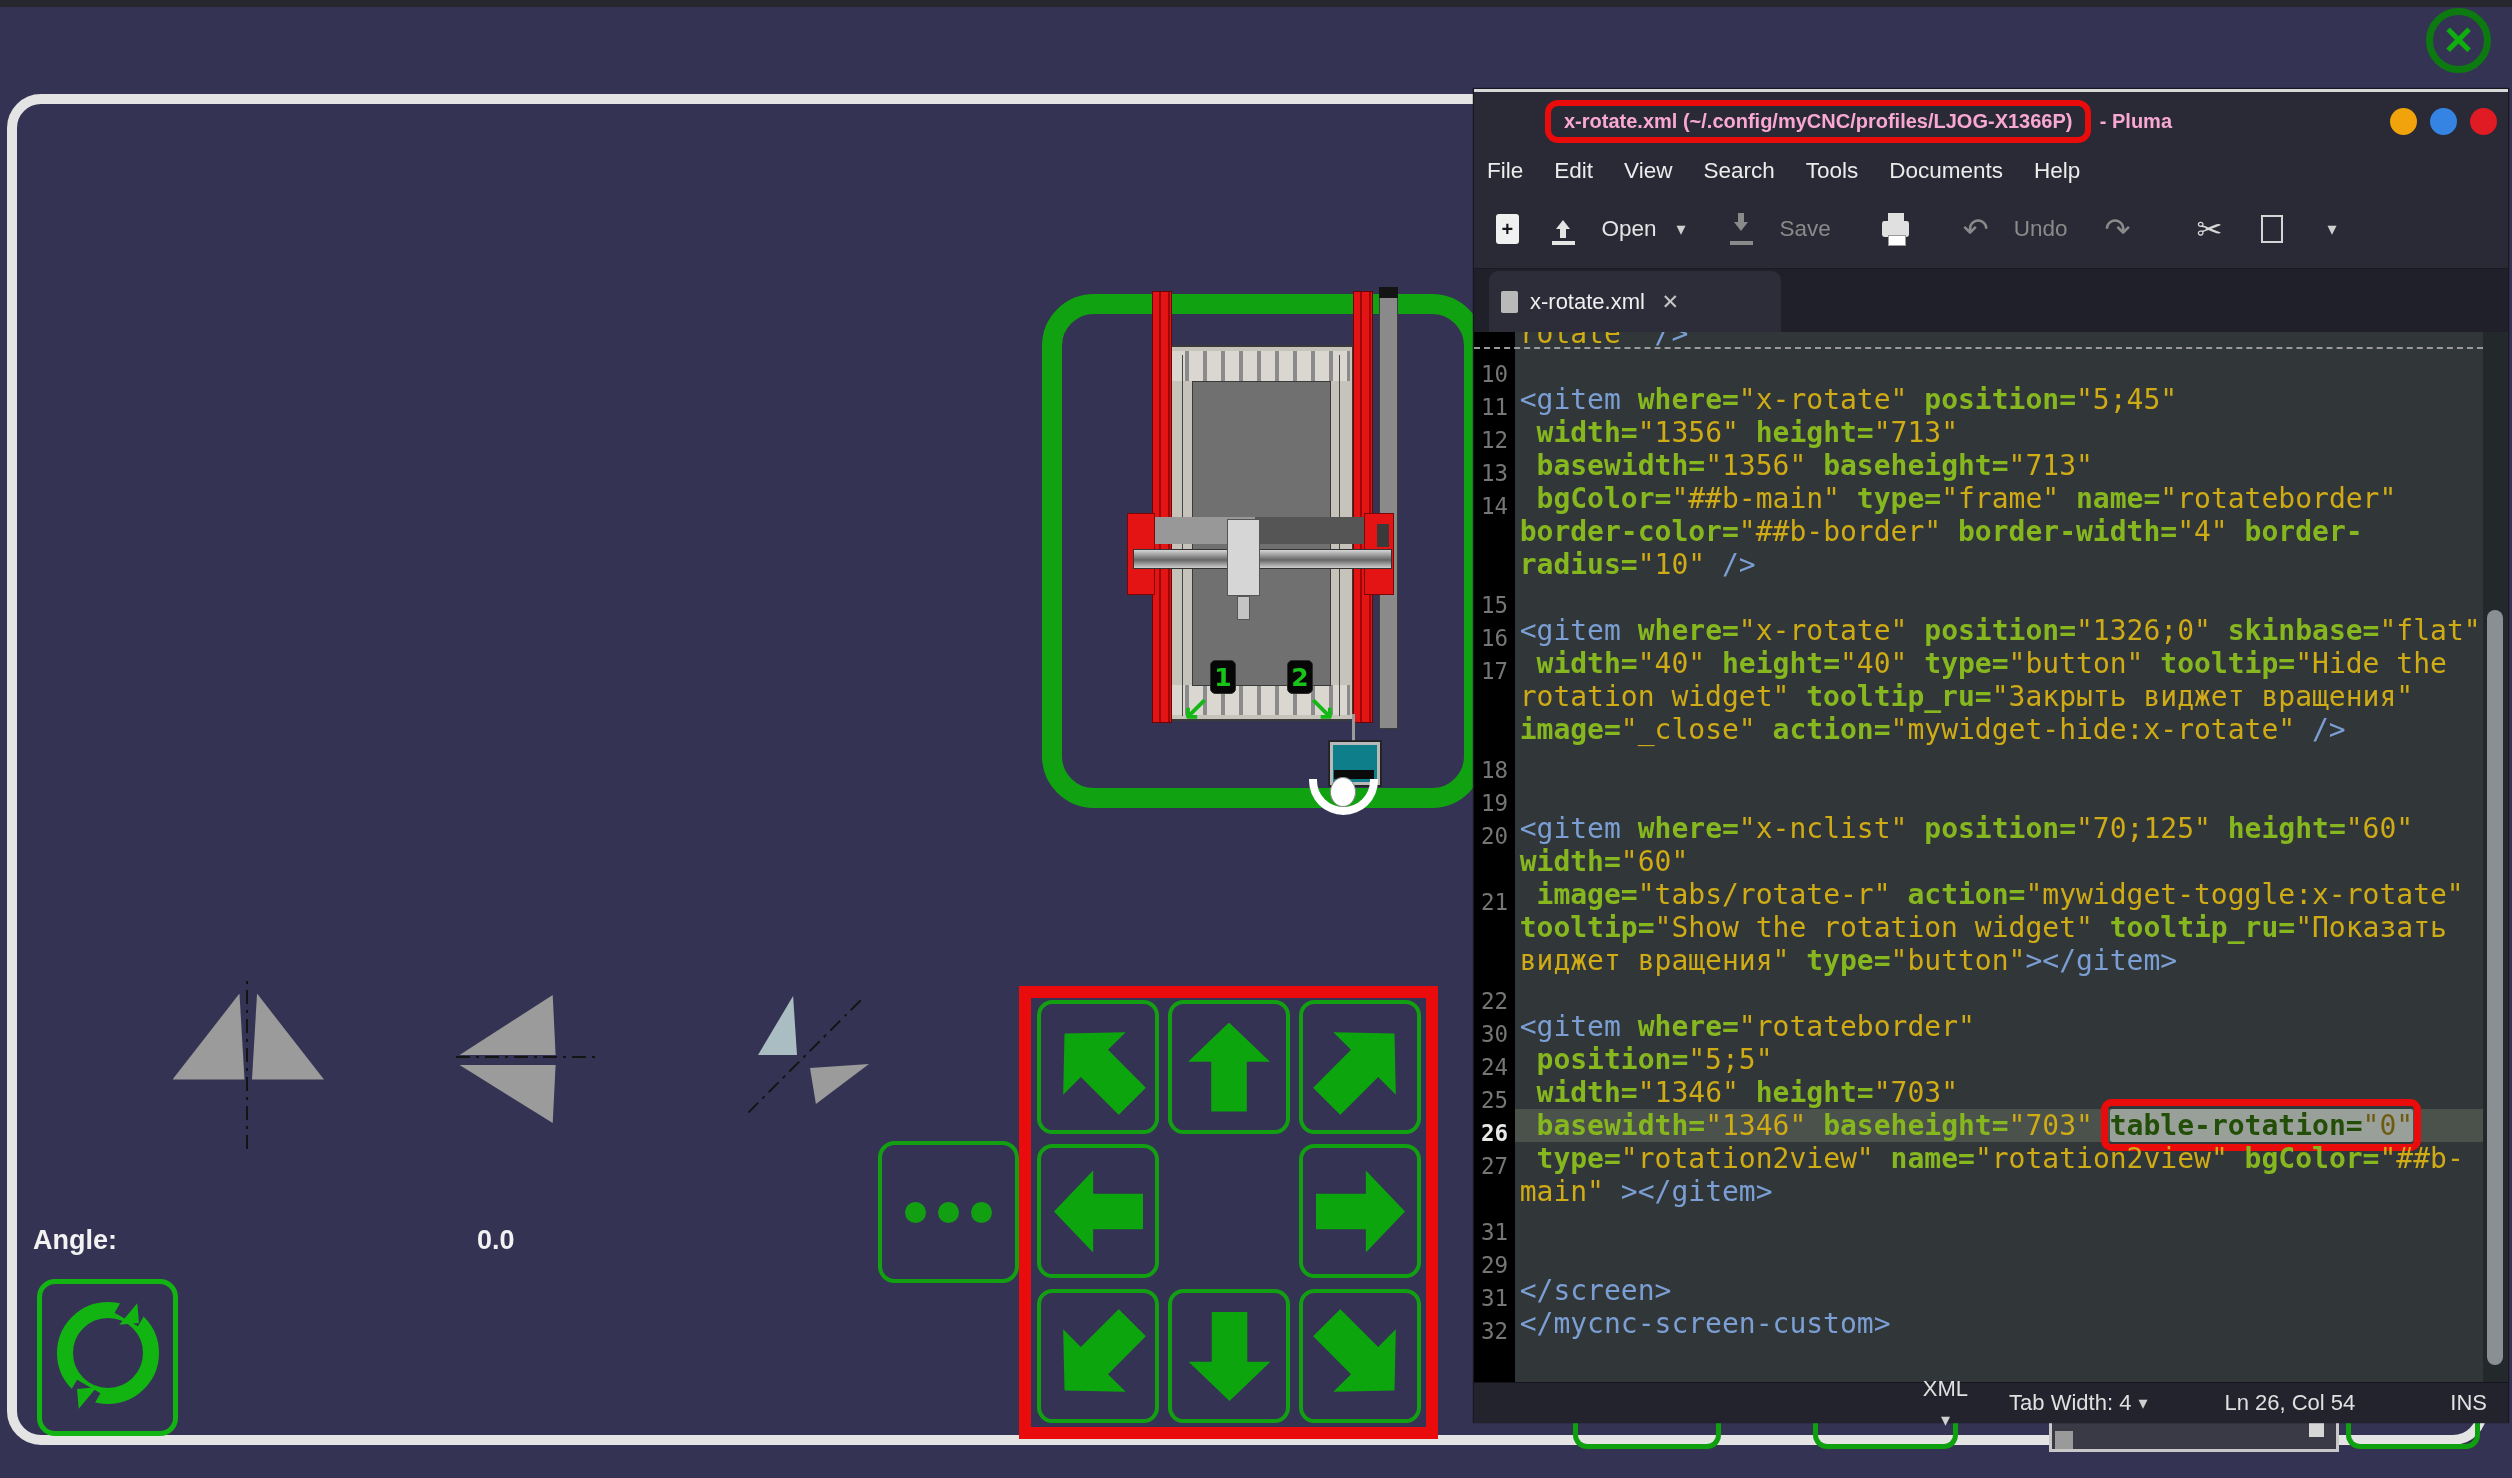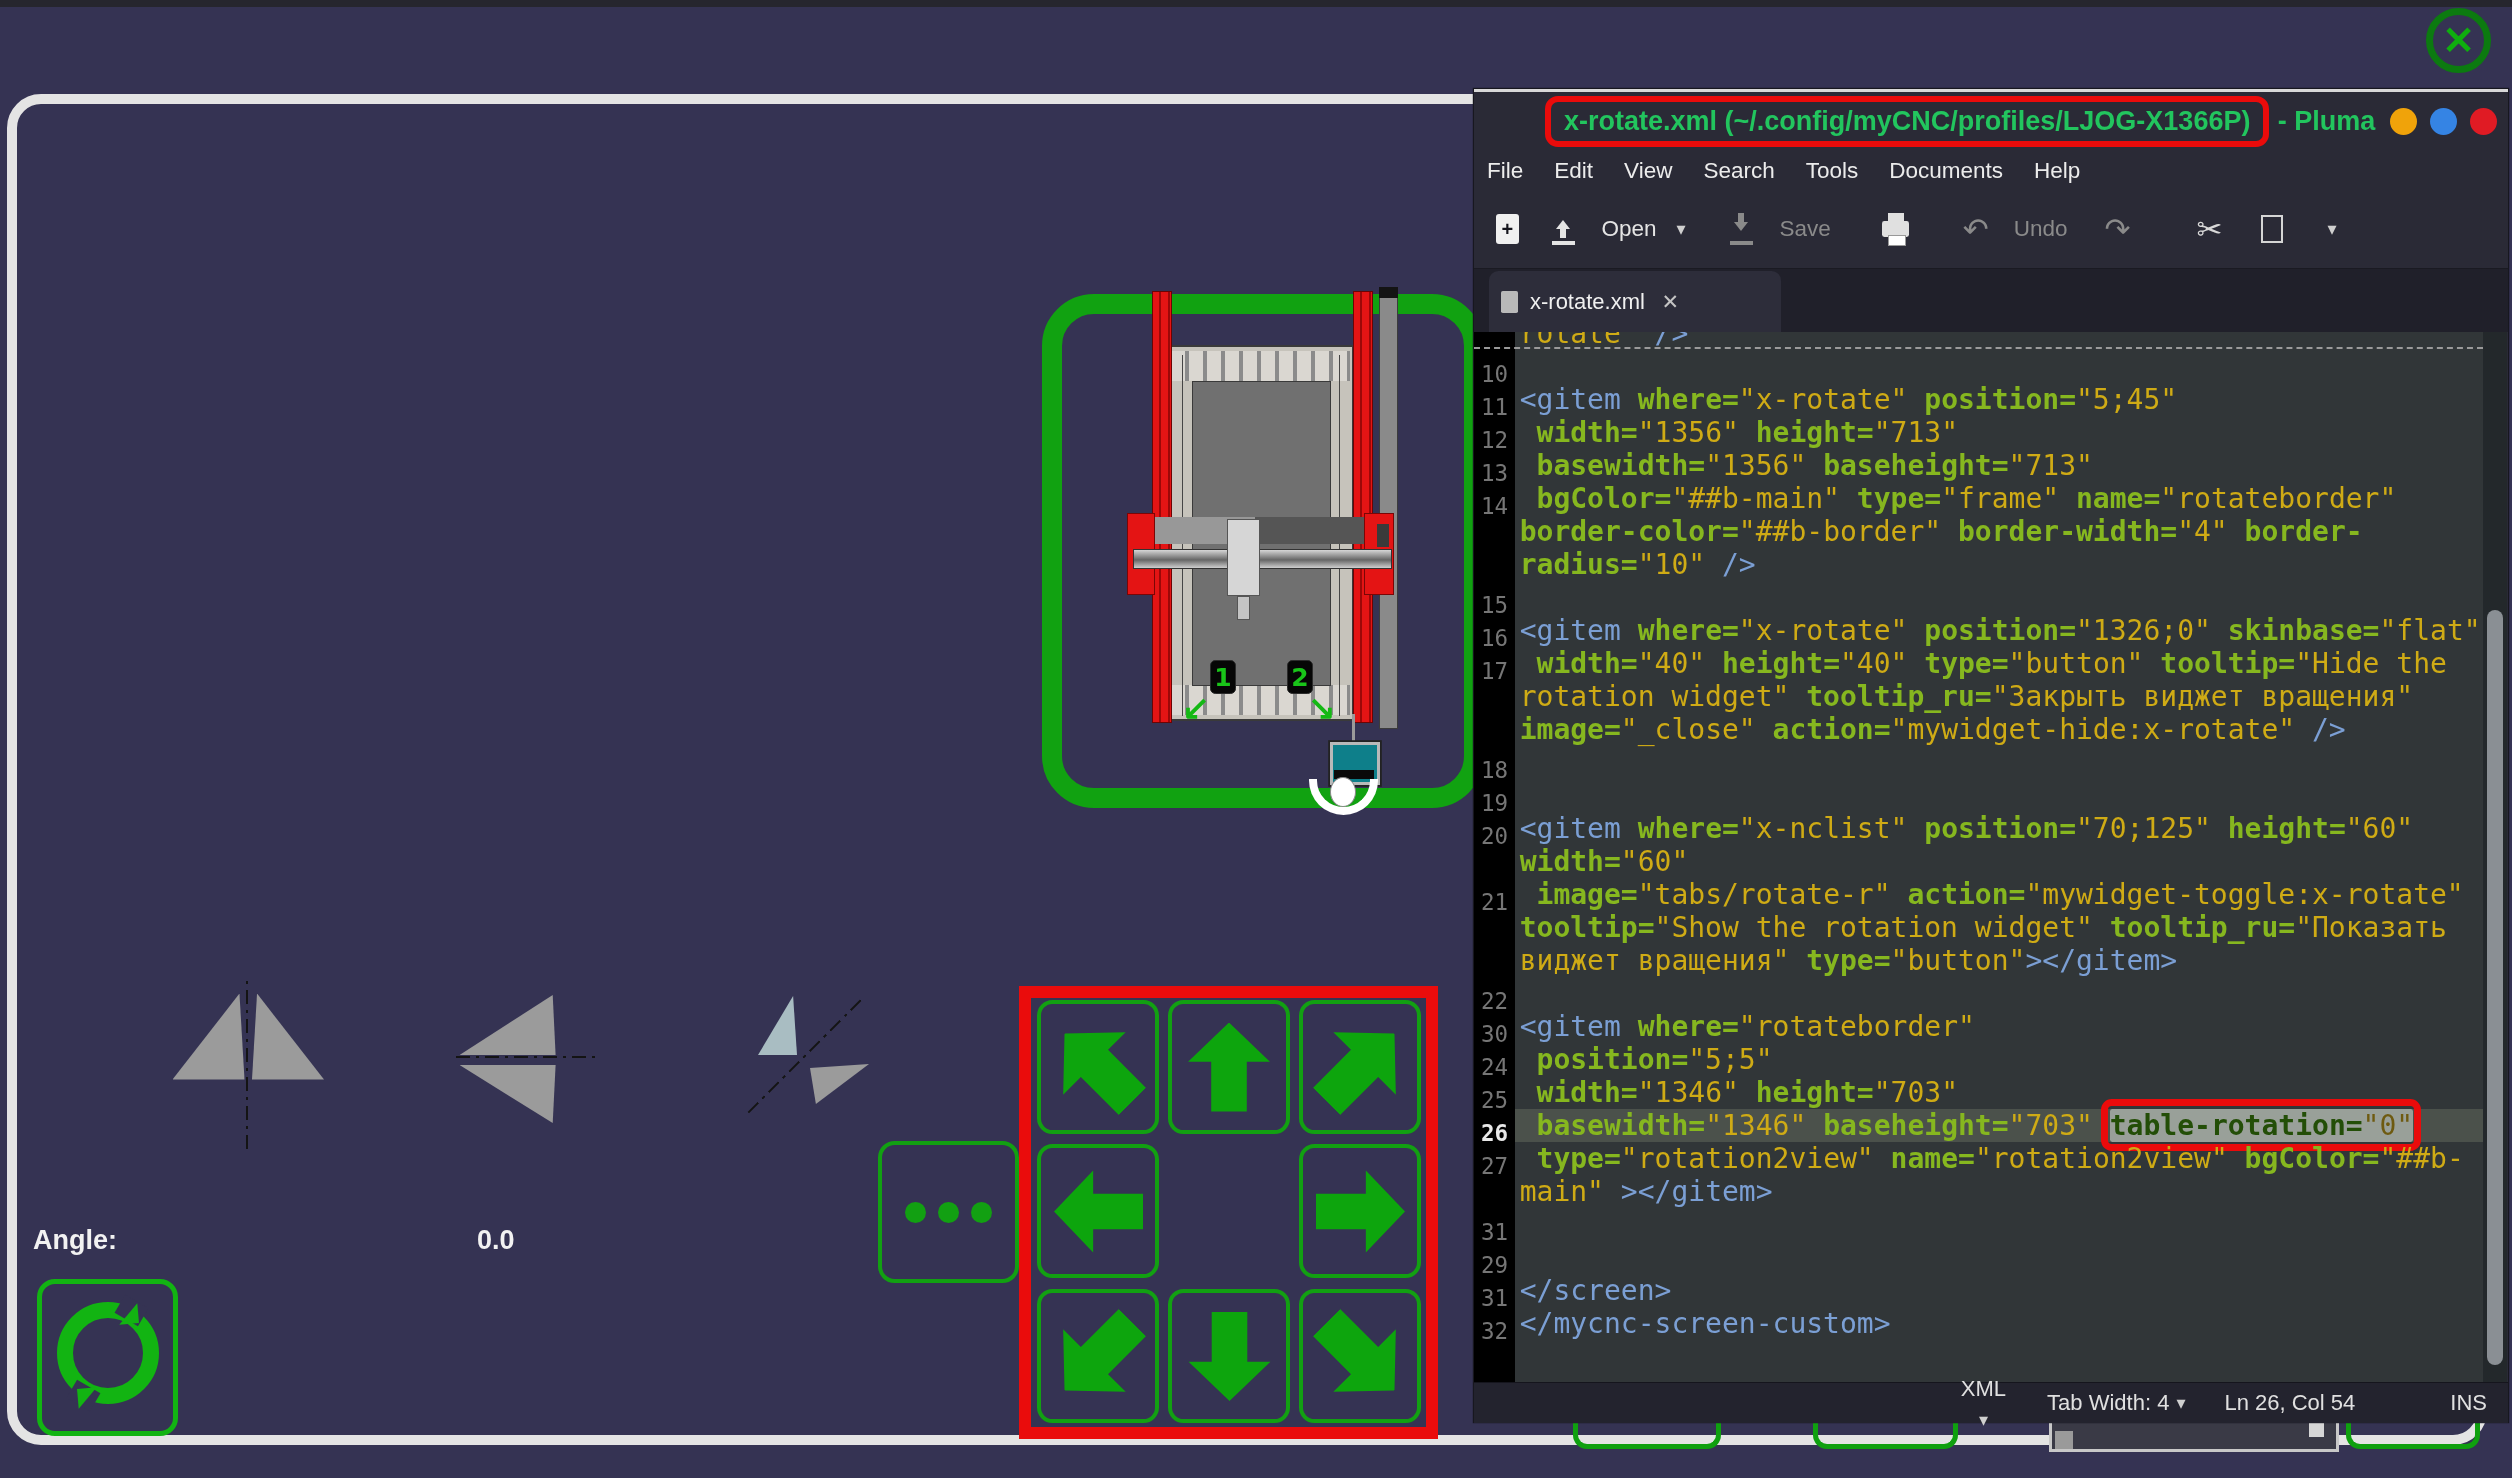--- a/index.html
+++ b/index.html
@@ -86,7 +86,7 @@
   #titlebar{left:0;top:3px;width:100%;height:59px;display:flex;align-items:center;}
   #title-wrap{position:absolute;left:71px;top:0;height:59px;display:flex;align-items:center;}
   #title-box{border:6.5px solid #ea0b0b;border-radius:13px;padding:3.6px 13px;}
-  #title-main,#title-suffix{font-size:27px;font-weight:bold;color:#22c55e;white-space:pre;}
+  #title-main,#title-suffix{font-size:20px;font-weight:bold;color:#f9a8d4;white-space:pre;}
   #title-suffix{margin-left:8.3px;}
   #win-dots{position:absolute;right:10.7px;top:0;height:59px;display:flex;align-items:center;gap:13px;}
   .wdot{width:27px;height:27px;border-radius:50%;}

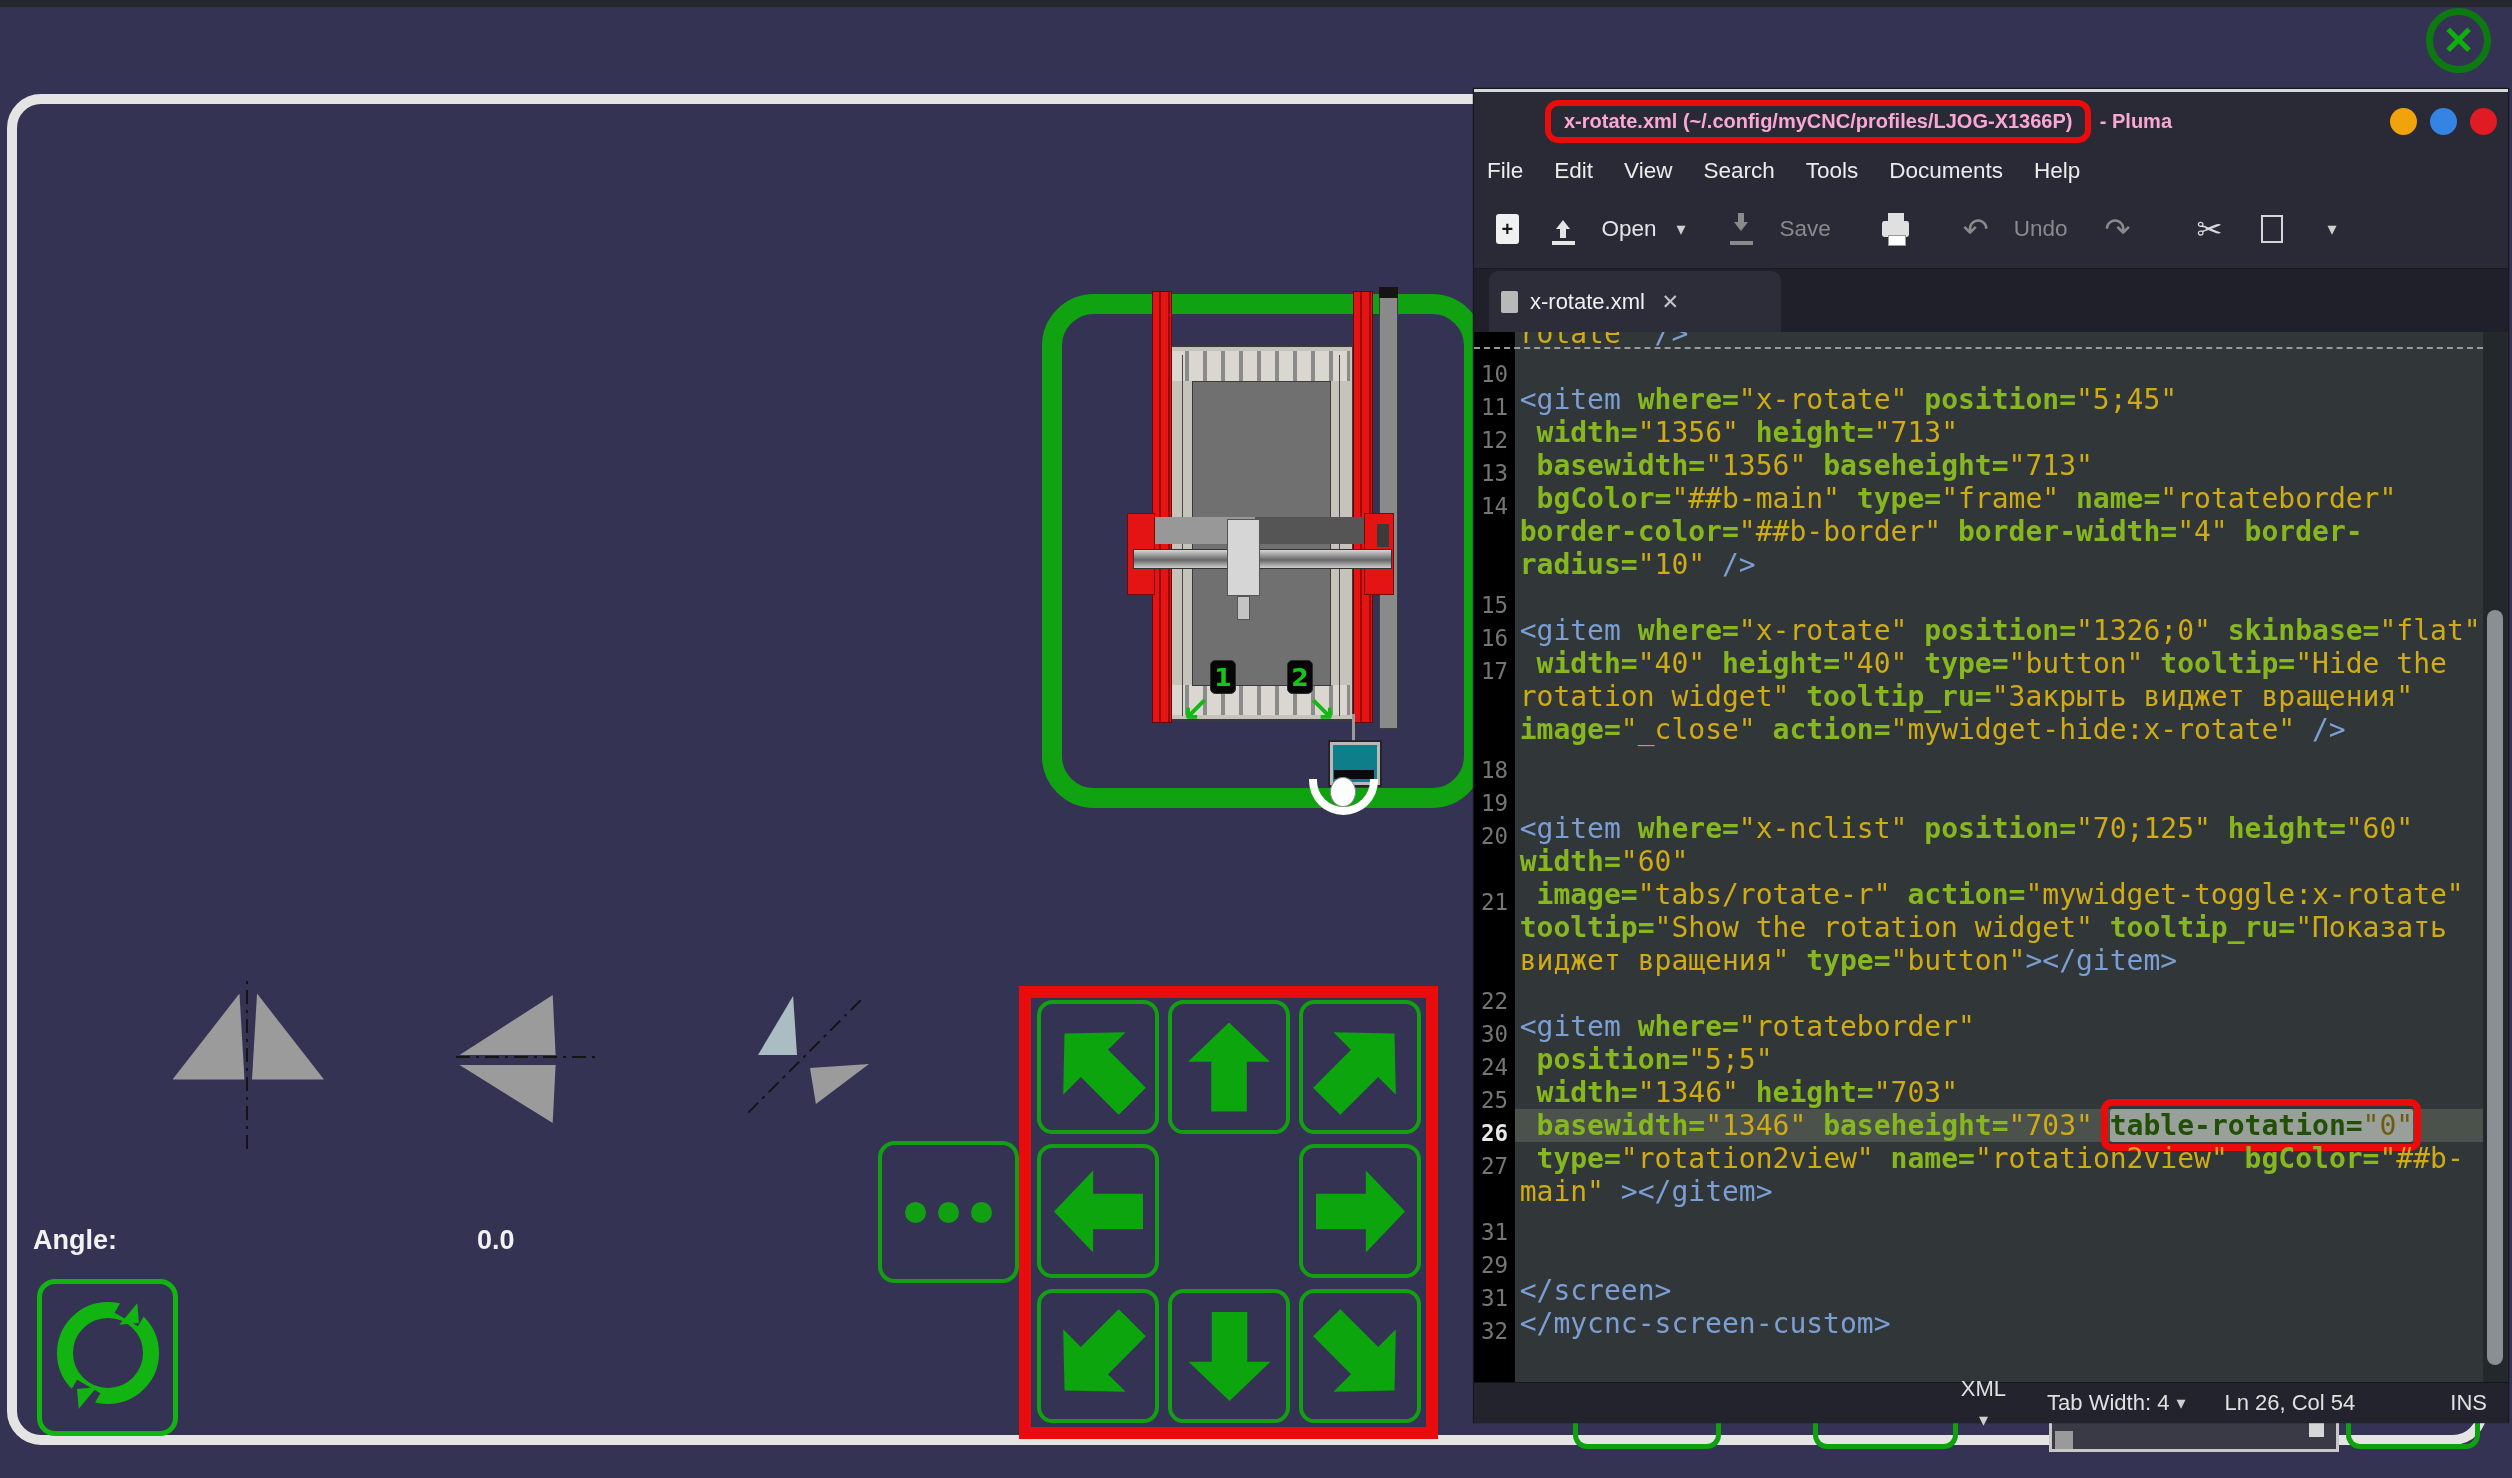--- a/index.html
+++ b/index.html
@@ -459,7 +459,7 @@
         <span>XML</span>
         <span class="caret">▾</span>
       </div>
-      <div class="sb" style="margin-right:39px;">
+      <div class="sb" style="margin-right:77px;">
         <span>Tab Width: 4</span>
         <span class="caret">▾</span>
       </div>

